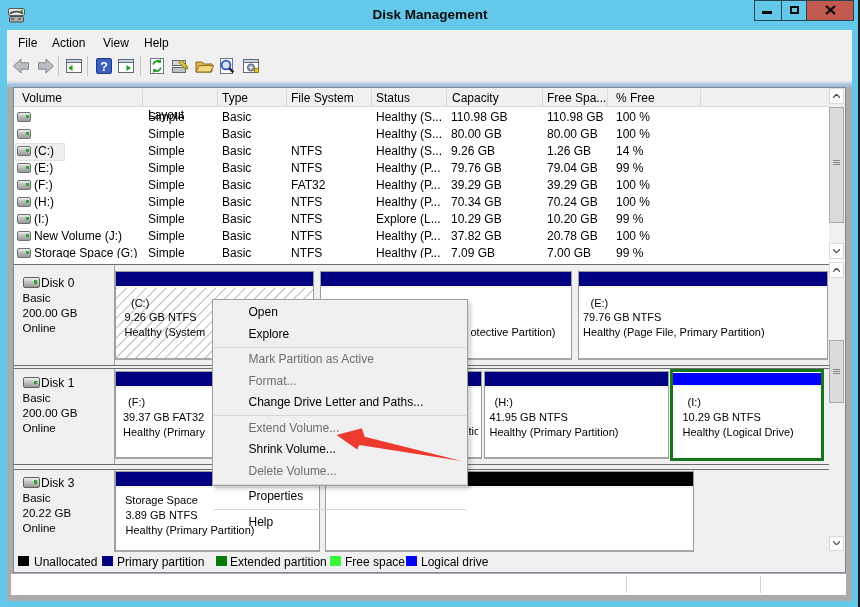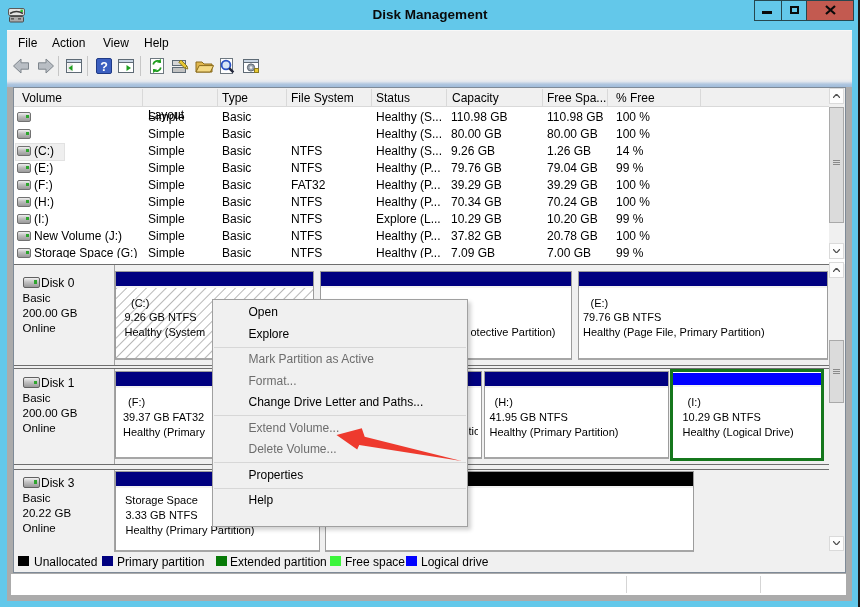--- a/index.html
+++ b/index.html
@@ -349,7 +349,7 @@
 <div class="a" style="left:626px;top:576px;width:1px;height:17px;background:#D5D5D5"></div>
 <div class="a" style="left:760px;top:576px;width:1px;height:17px;background:#D5D5D5"></div>
 
-<div class="a" style="left:211.5px;top:299px;width:256px;height:228px;background:#F0F0F0;border:1px solid #A0A0A0;box-sizing:border-box;padding-top:2px;box-shadow:3px 3px 4px rgba(0,0,0,0.18);z-index:10">
+<div class="a" style="left:211.5px;top:299px;width:256px;height:187px;background:#F0F0F0;border:1px solid #A0A0A0;box-sizing:border-box;padding-top:2px;box-shadow:3px 3px 4px rgba(0,0,0,0.18);z-index:10">
 <div class="mi">Open</div>
 <div class="mi">Explore</div>
 <div class="msep"></div>

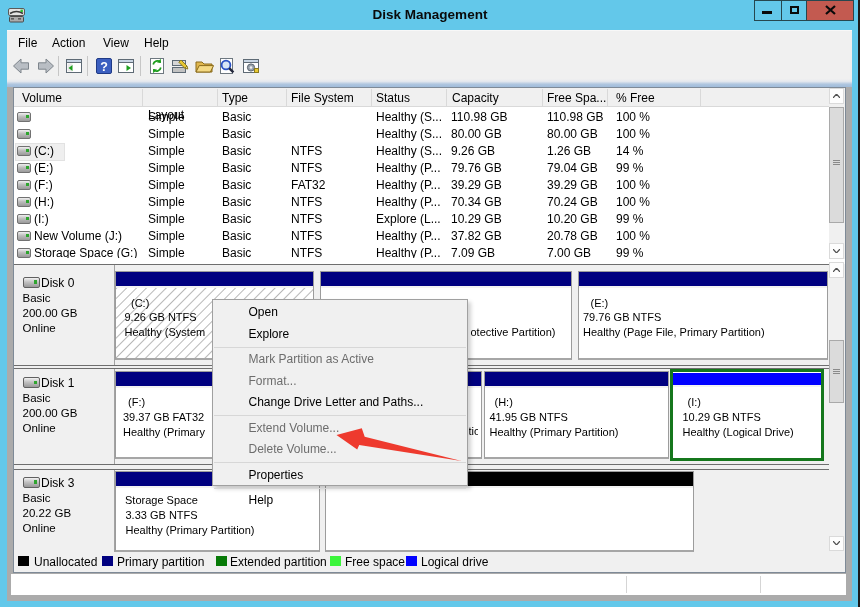--- a/index.html
+++ b/index.html
@@ -358,6 +358,7 @@
 <div class="mi">Change Drive Letter and Paths...</div>
 <div class="msep"></div>
 <div class="mi gray">Extend Volume...</div>
+<div class="mi">Shrink Volume...</div>
 <div class="mi gray">Delete Volume...</div>
 <div class="msep"></div>
 <div class="mi">Properties</div>

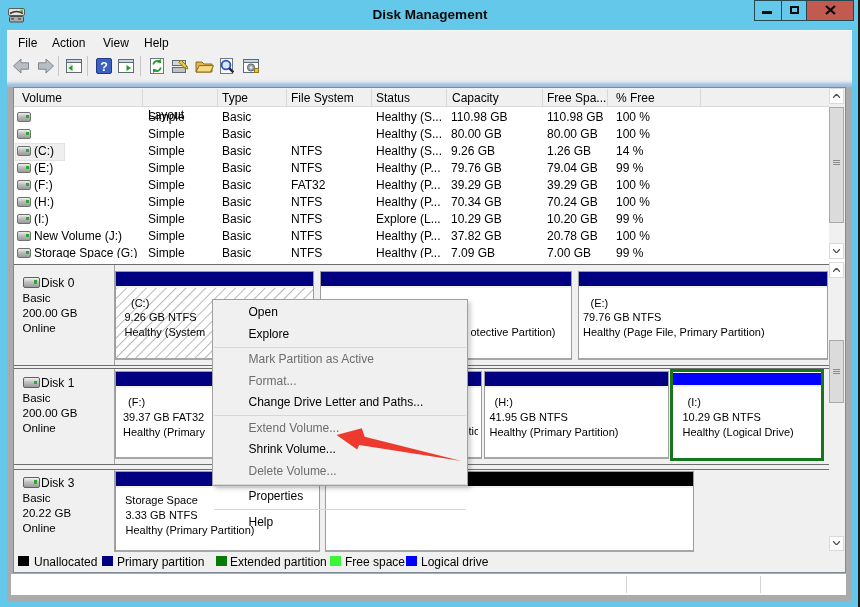--- a/index.html
+++ b/index.html
@@ -313,7 +313,7 @@
   <div class="bar" style="background:#000080"></div>
 </div>
 <div class="t11 b" style="left:125px;top:493.5px">Storage Space</div>
-<div class="t11" style="left:125.5px;top:508.5px">3.33 GB NTFS</div>
+<div class="t11" style="left:125.5px;top:508.5px">3.89 GB NTFS</div>
 <div class="t11" style="left:125.5px;top:523.5px">Healthy (Primary Partition)</div>
 <div class="cell" style="left:325px;top:470.5px;width:369px;height:81px">
       <div class="bar" style="background:#000000"></div>

